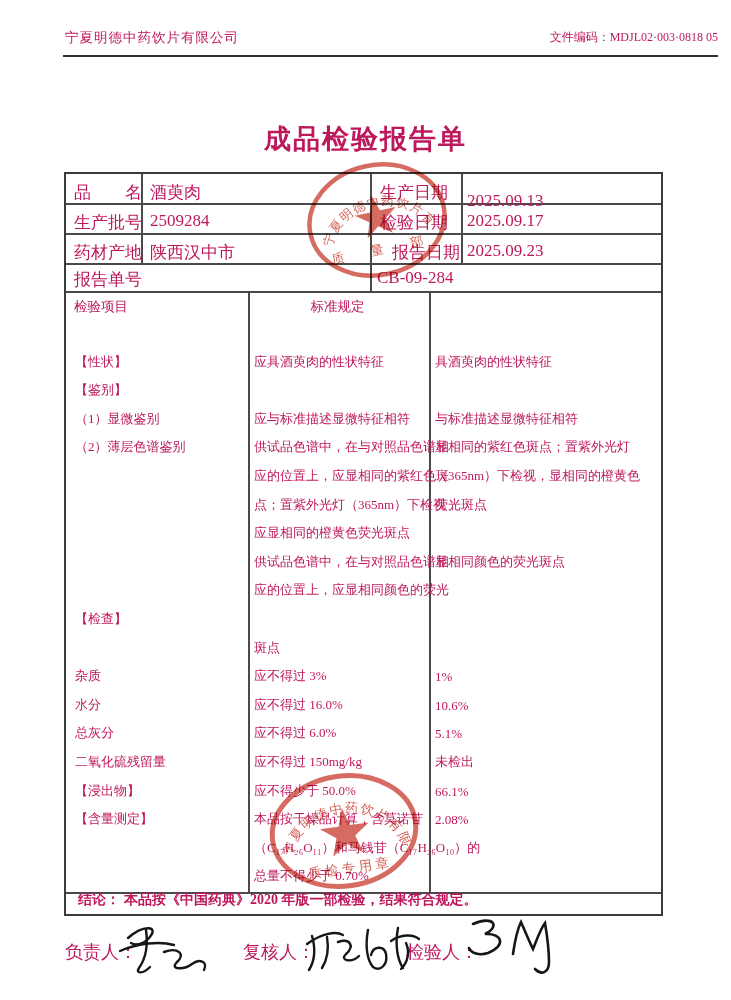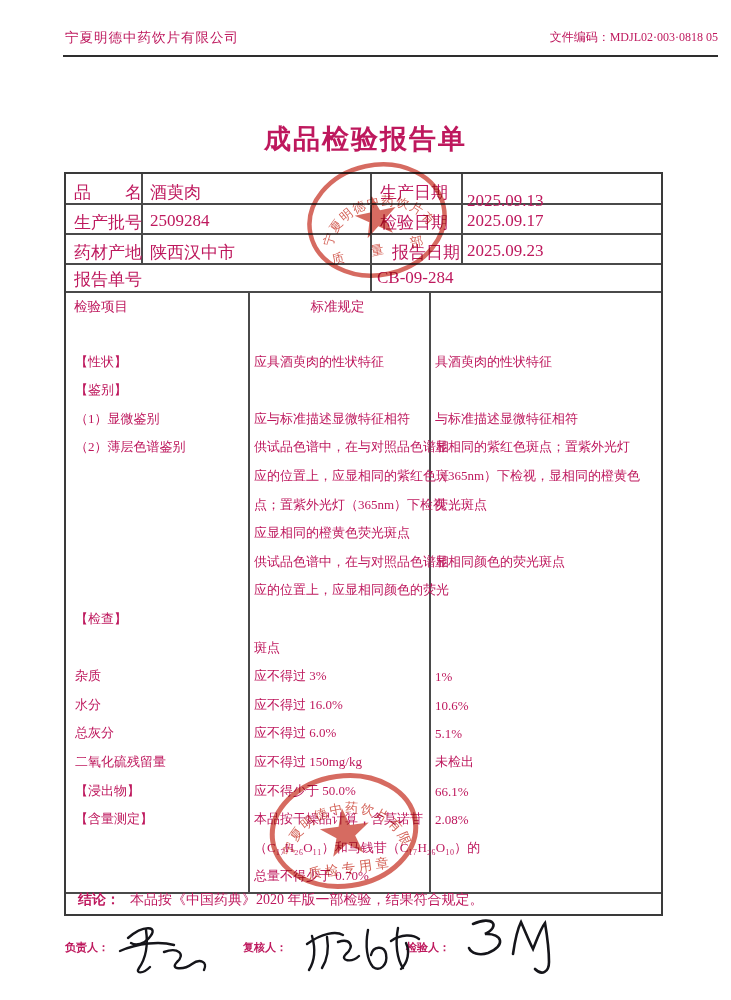--- a/index.html
+++ b/index.html
@@ -31,7 +31,7 @@
   .conclusion{left:66px; top:891px; width:595px; height:23px; display:flex;
               align-items:flex-start; font-size:14px; white-space:nowrap;}
   .conclusion .lab{font-weight:bold; margin-left:12px;}
-  .conclusion .txt{margin-left:10px;}
+  .conclusion .txt{margin-left:4px;font-weight:bold;}
   .sig-label{font-size:11px; top:940px;font-weight:bold;}
   .stamp{position:absolute; mix-blend-mode:multiply; opacity:.88;}
   .sig{position:absolute;}

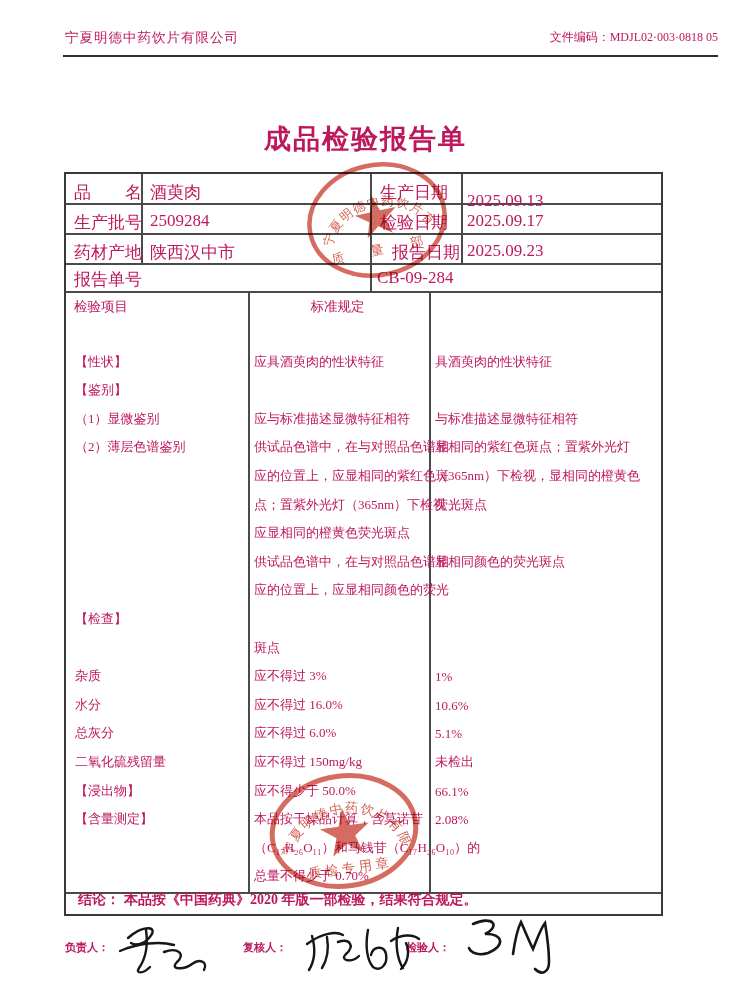--- a/index.html
+++ b/index.html
@@ -32,7 +32,7 @@
               align-items:flex-start; font-size:14px; white-space:nowrap;}
   .conclusion .lab{font-weight:bold; margin-left:12px;}
   .conclusion .txt{margin-left:4px;font-weight:bold;}
-  .sig-label{font-size:11px; top:940px;font-weight:bold;}
+  .sig-label{font-size:18px; top:940px;}
   .stamp{position:absolute; mix-blend-mode:multiply; opacity:.88;}
   .sig{position:absolute;}
 </style>

